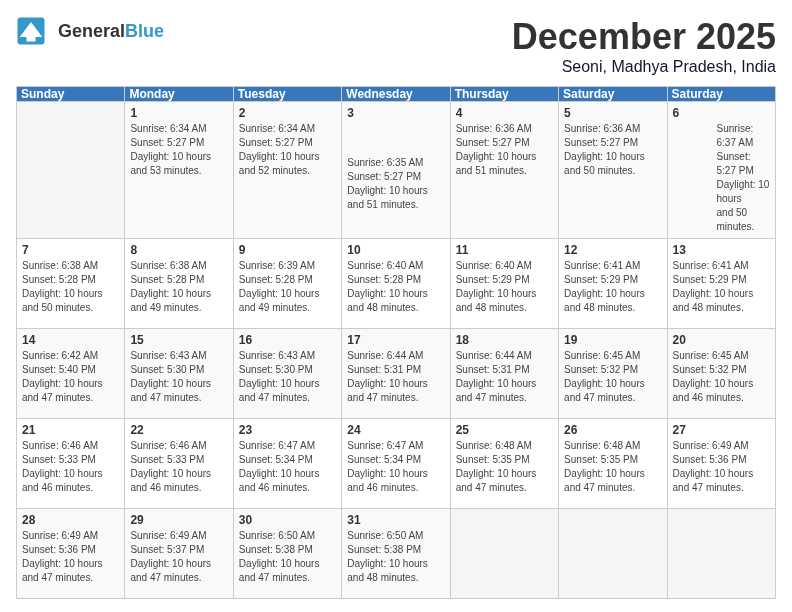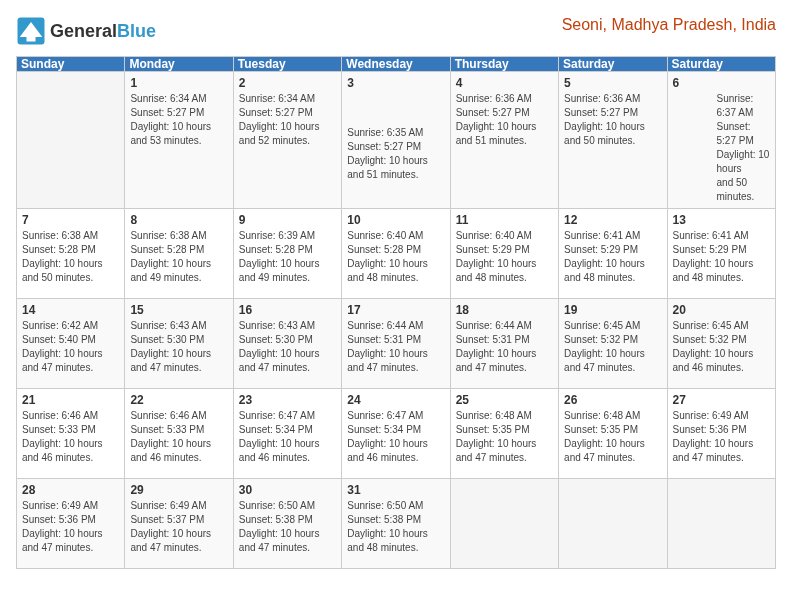--- a/index.html
+++ b/index.html
@@ -19,7 +19,7 @@
     .logo {
       display: flex;
       align-items: center;
-      gap: 4px;
+      gap: 12px;
     }
     .logo-text-general {
       font-size: 18px;

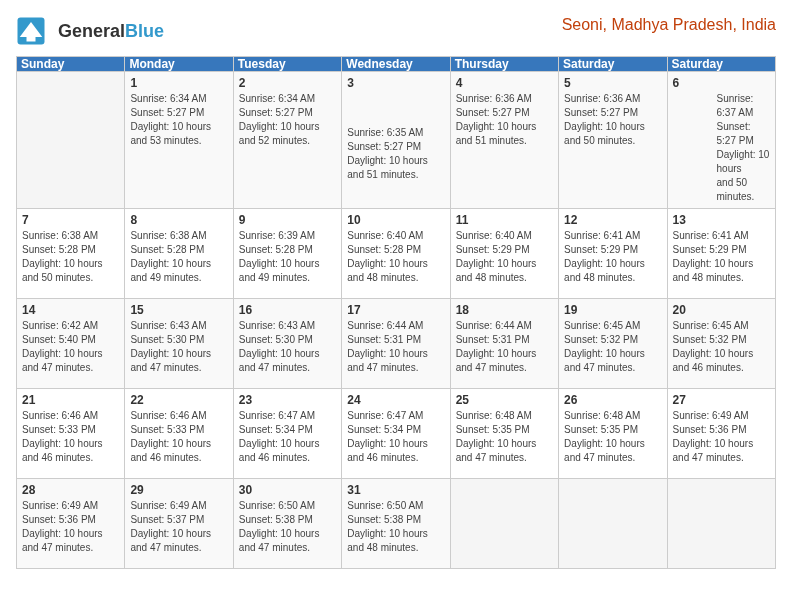--- a/index.html
+++ b/index.html
@@ -103,6 +103,7 @@
     </div>
   </div>
   <div class="title-area">
+    <div class="month-title">December 2025</div>
     <div class="location-title">Seoni, Madhya Pradesh, India</div>
   </div>
 </div>

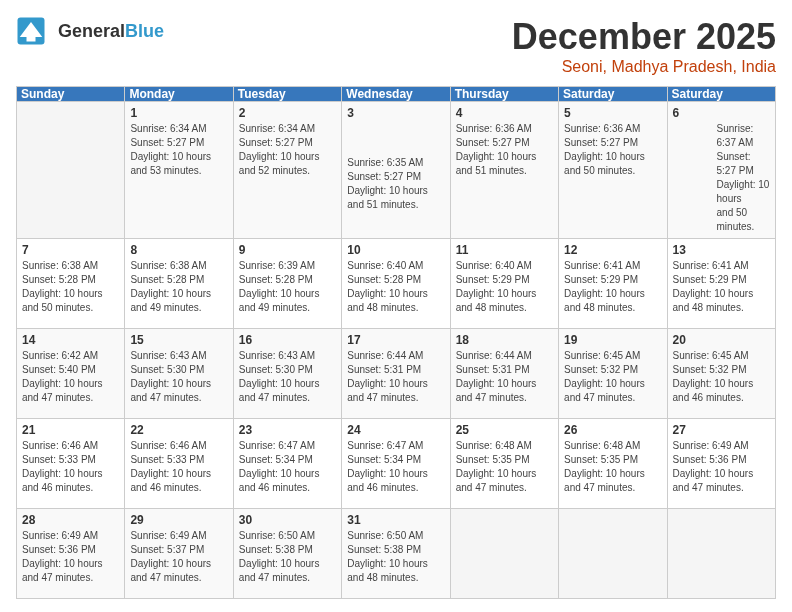--- a/index.html
+++ b/index.html
@@ -45,7 +45,7 @@
     }
     .location-title {
       font-size: 16px;
-      color: #c2410c;
+      color: #0f172a;
     }
     table {
       width: 100%;

